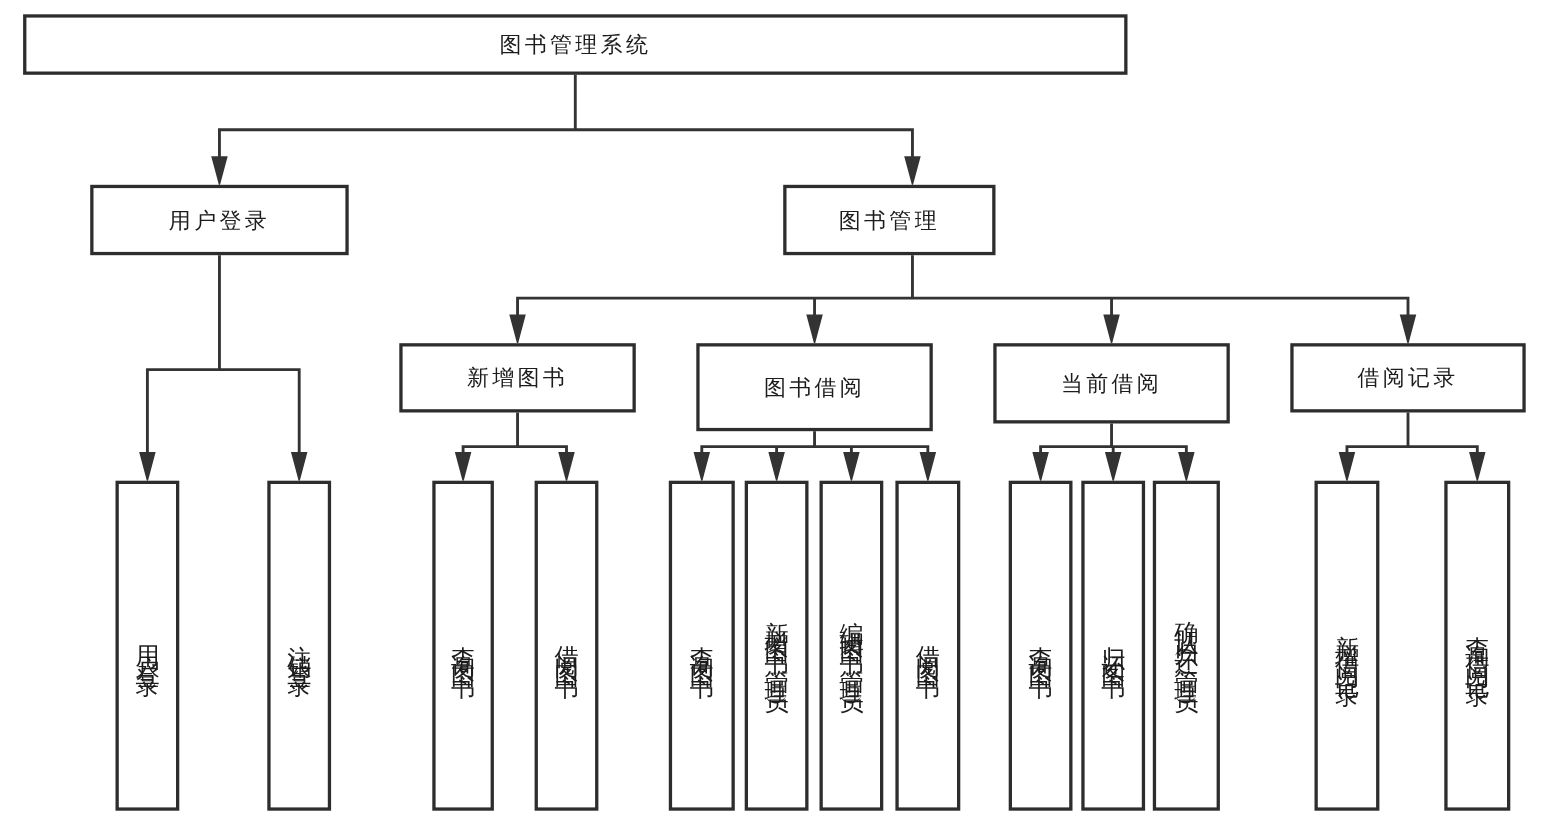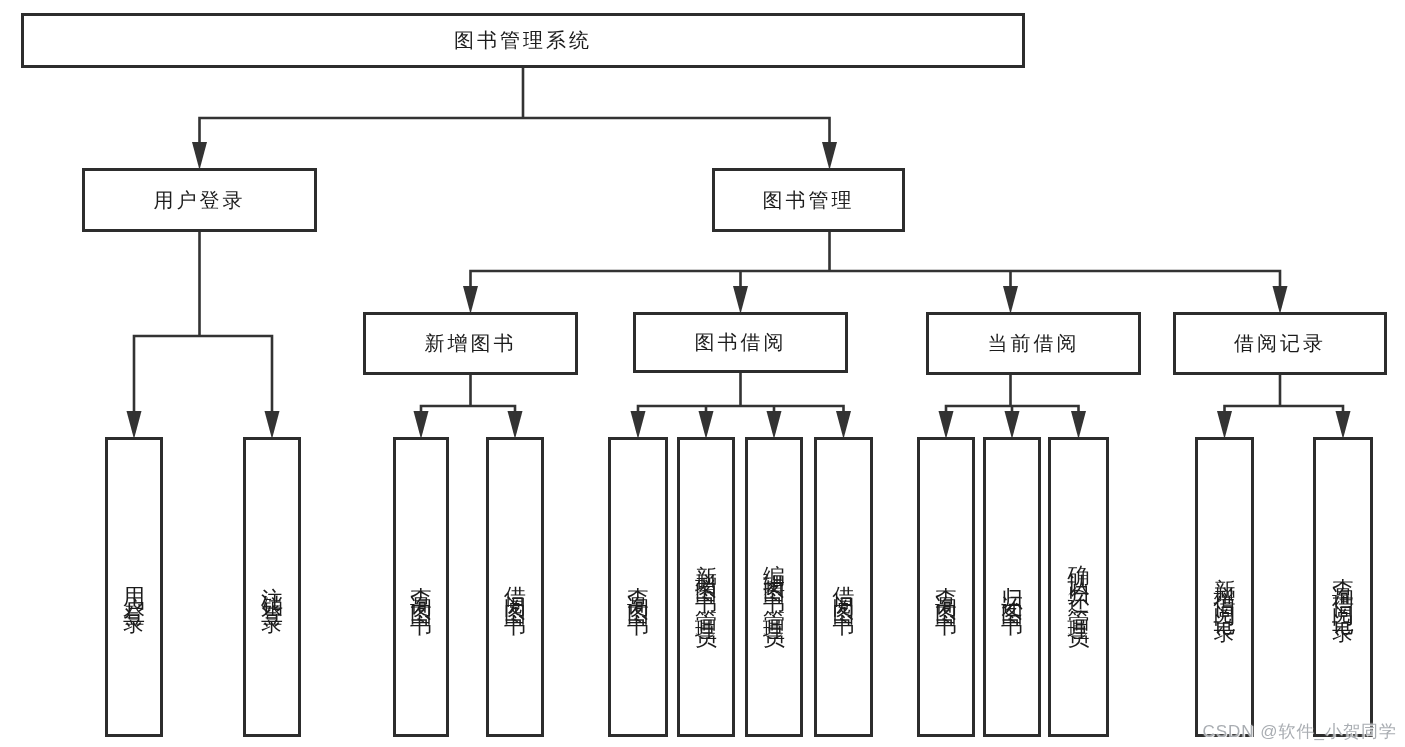--- a/index.html
+++ b/index.html
@@ -109,7 +109,7 @@
       <div class="node node-h" style="left: 363px; top: 312px; width: 215px; height: 63px;">
         <span class="node-label">新增图书</span>
       </div>
-      <div class="node node-h" style="left: 633px; top: 312px; width: 215px; height: 61px;">
+      <div class="node node-h" style="left: 633px; top: 312px; width: 215px; height: 80px;">
         <span class="node-label">图书借阅</span>
       </div>
       <div class="node node-h" style="left: 926px; top: 312px; width: 215px; height: 63px;">

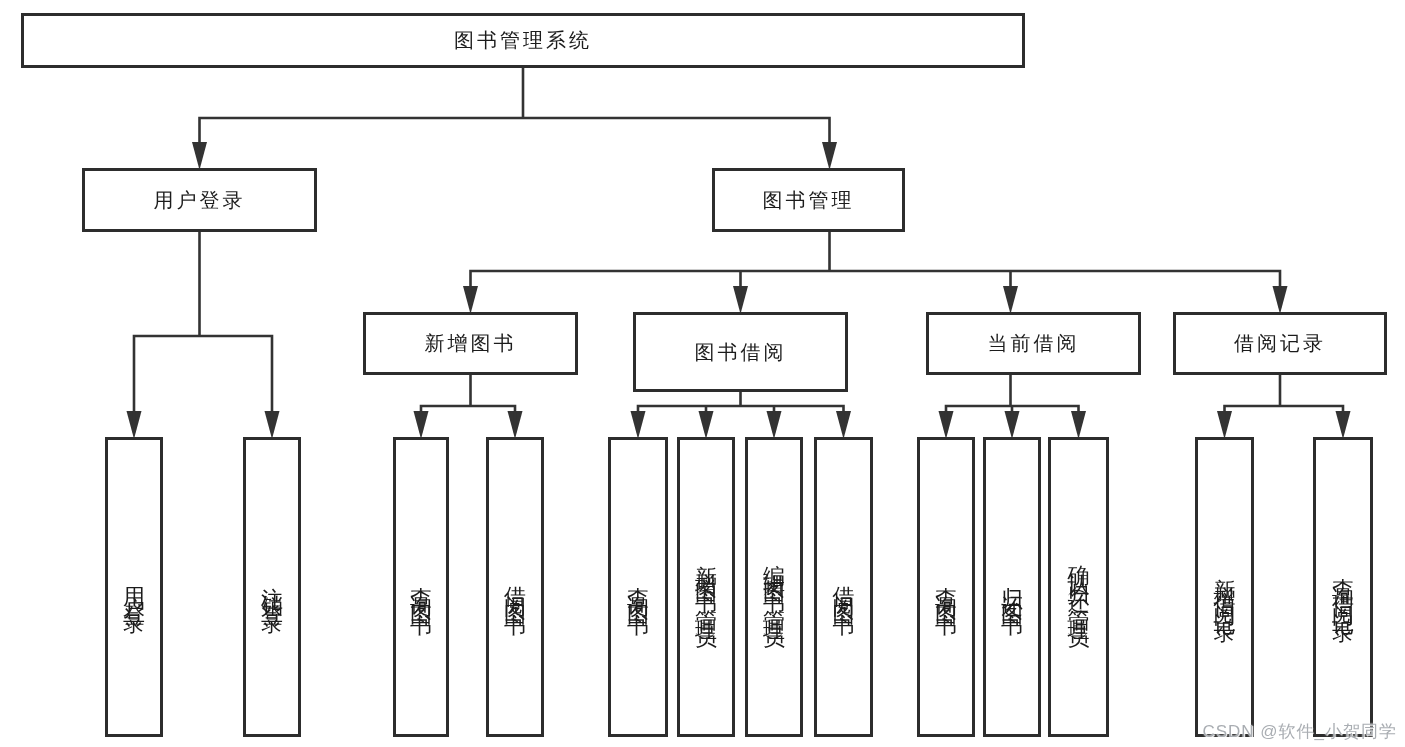--- a/index.html
+++ b/index.html
@@ -112,7 +112,7 @@
       <div class="node node-h" style="left: 633px; top: 312px; width: 215px; height: 80px;">
         <span class="node-label">图书借阅</span>
       </div>
-      <div class="node node-h" style="left: 926px; top: 312px; width: 215px; height: 63px;">
+      <div class="node node-h" style="left: 903px; top: 312px; width: 215px; height: 73px;">
         <span class="node-label">当前借阅</span>
       </div>
       <div class="node node-h" style="left: 1173px; top: 312px; width: 214px; height: 63px;">

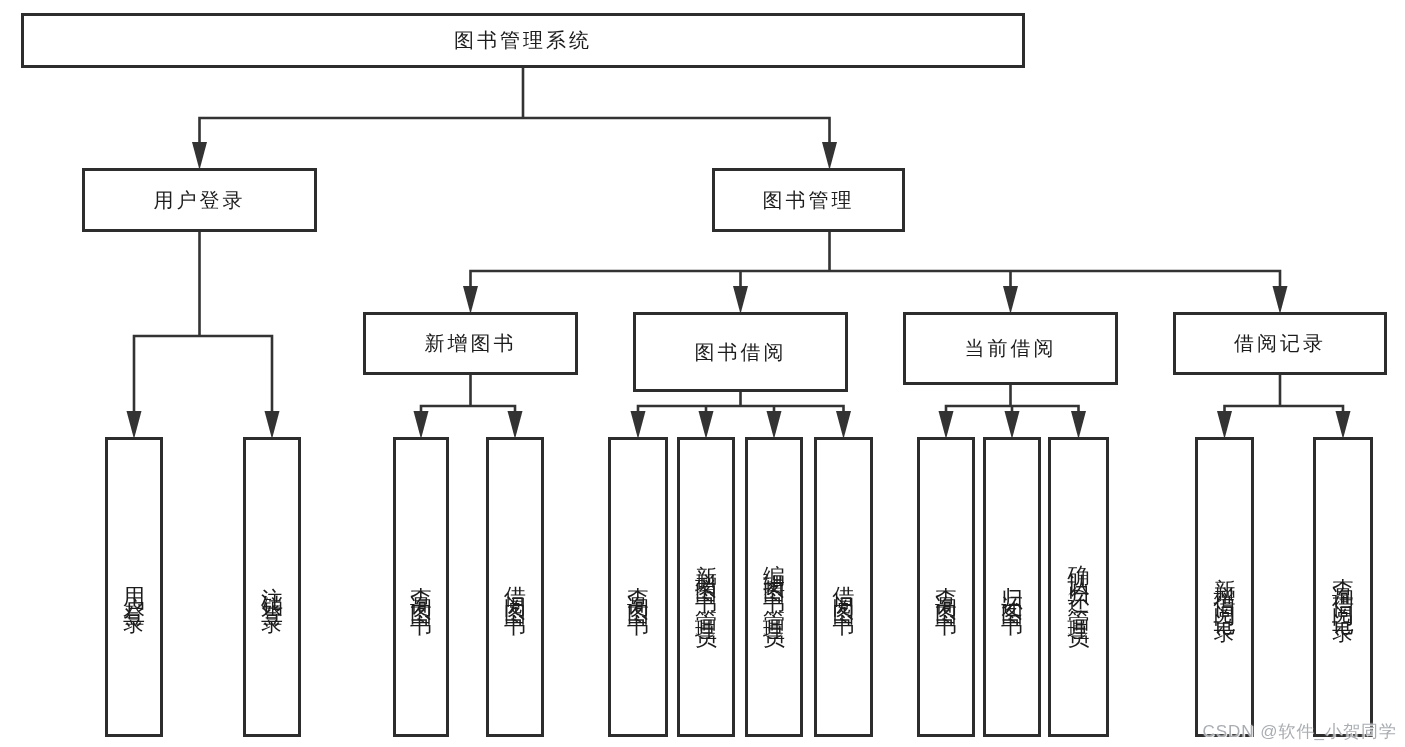--- a/index.html
+++ b/index.html
@@ -158,7 +158,6 @@
         <span class="node-label">查询借阅记录</span>
       </div>
     </div>
-  <div class="watermark">CSDN @软件_小贺同学</div>
 </div>
 
 </body></html>

